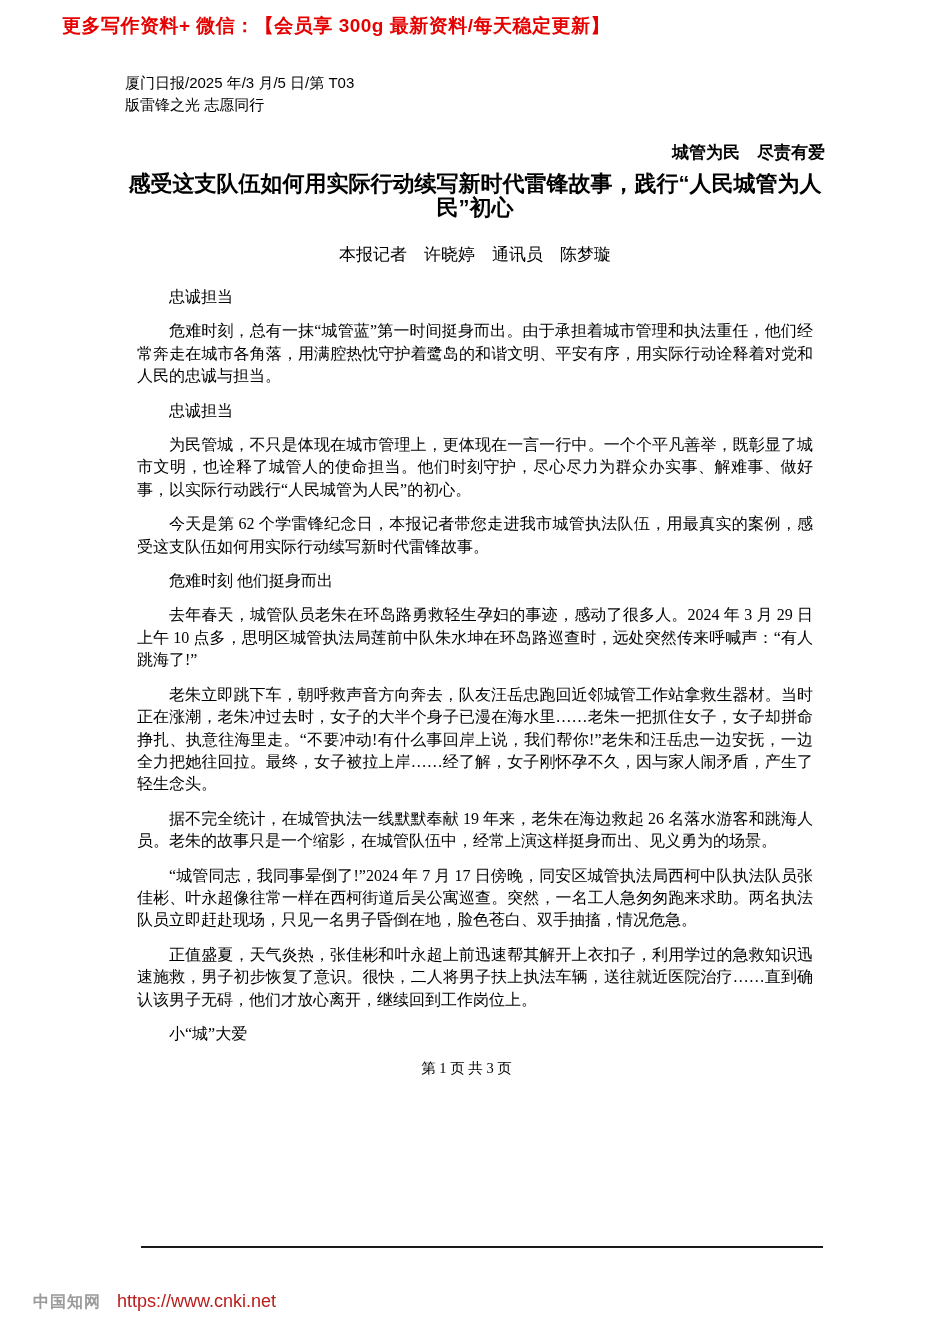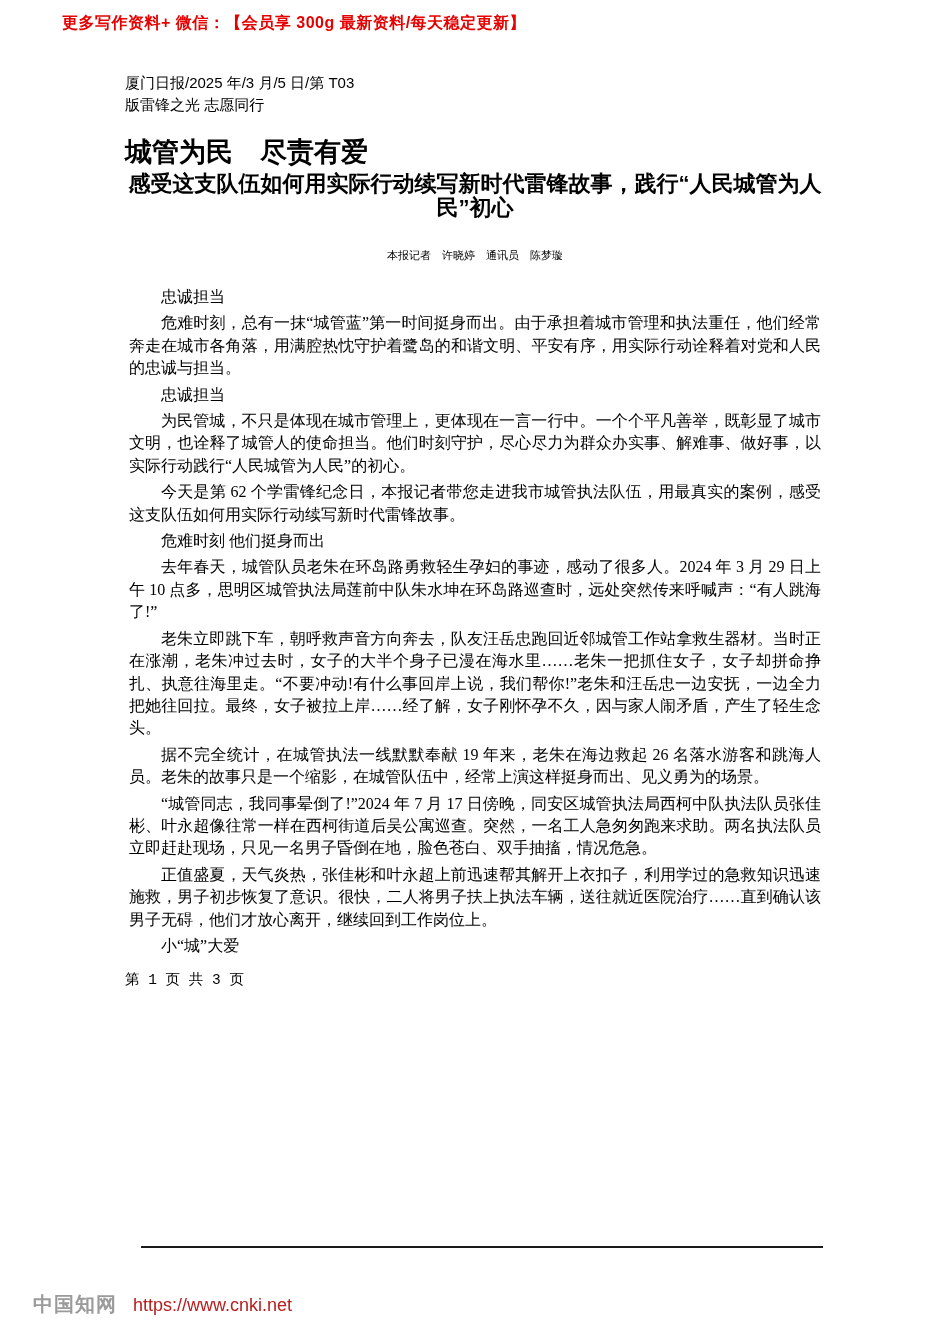--- a/index.html
+++ b/index.html
@@ -17,7 +17,7 @@
     position: absolute;
     left: 62px;
     top: 13px;
-    font-size: 16px;
+    font-size: 19px;
     font-weight: bold;
     color: #e60000;
     letter-spacing: 0.5px;

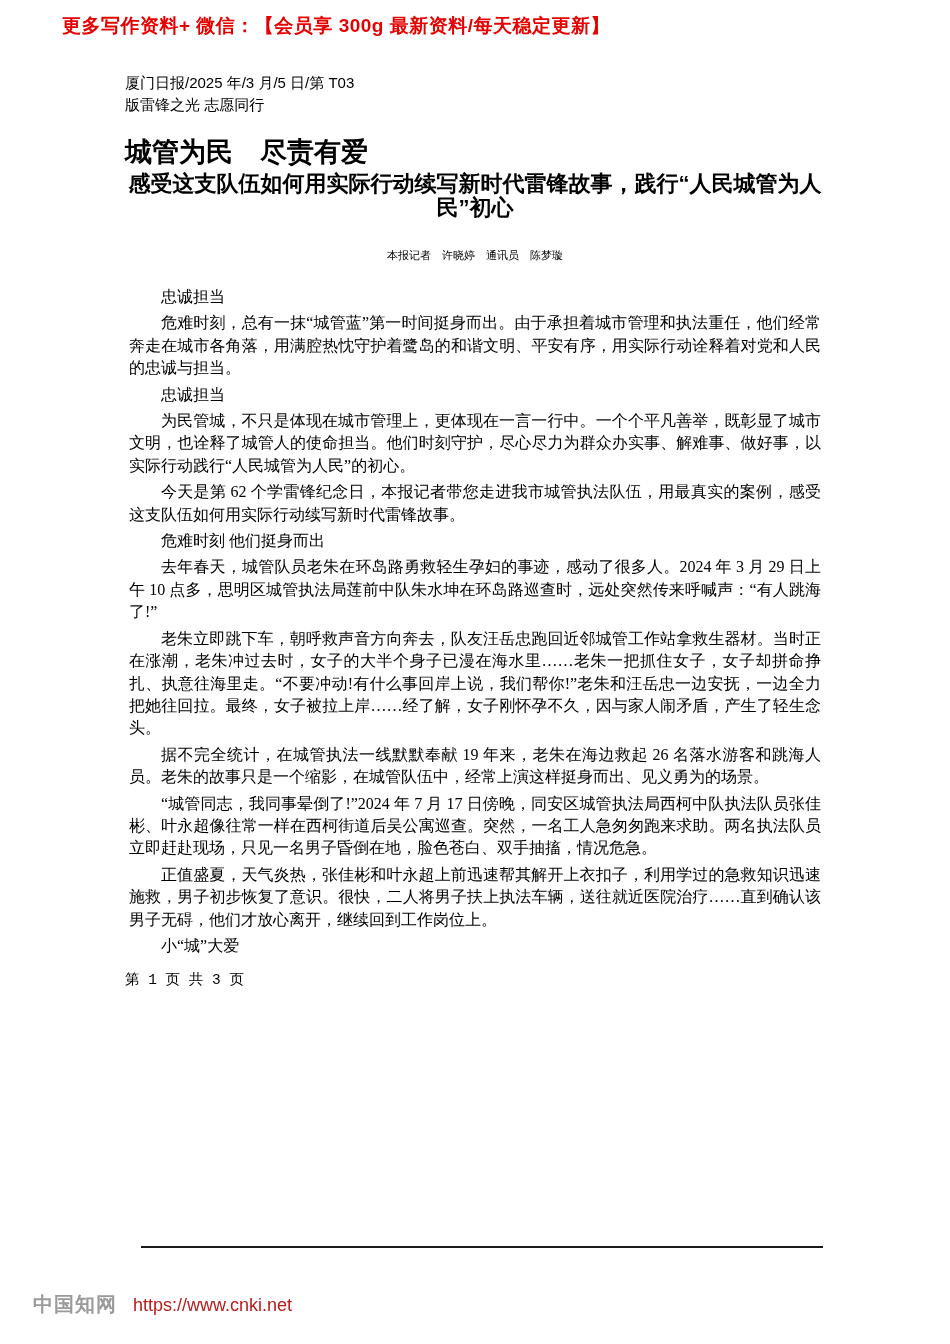--- a/index.html
+++ b/index.html
@@ -38,8 +38,8 @@
     width: 700px;
   }
   .article-title {
-    text-align: left;
-    font-size: 27px;
+    text-align: right;
+    font-size: 17px;
     font-weight: bold;
     line-height: 33px;
   }

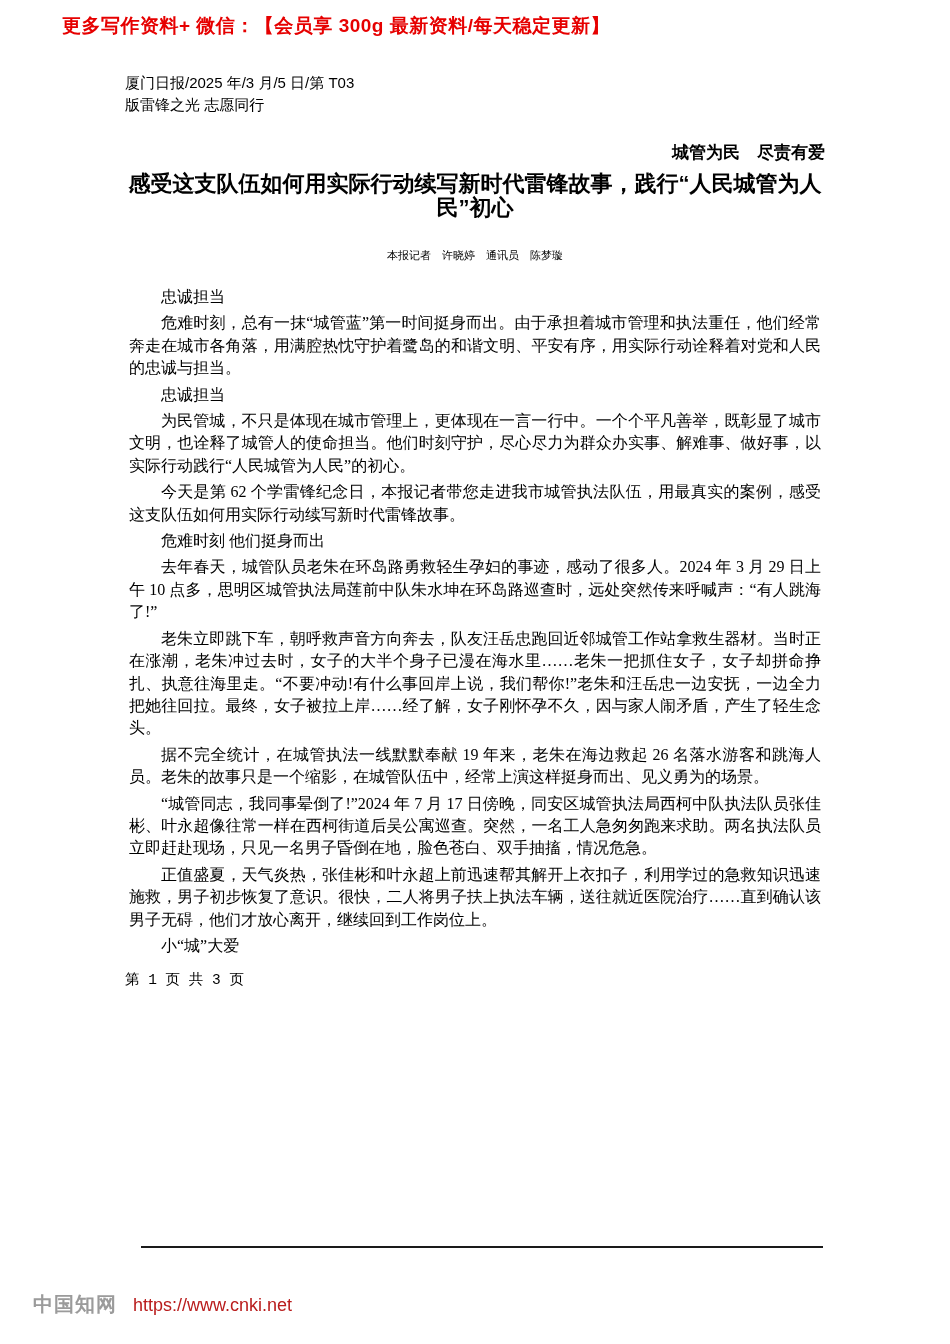--- a/index.html
+++ b/index.html
@@ -52,7 +52,7 @@
   }
   .article-byline {
     text-align: center;
-    font-size: 11px;
+    font-size: 17px;
     line-height: 20px;
     margin-top: 26px;
   }

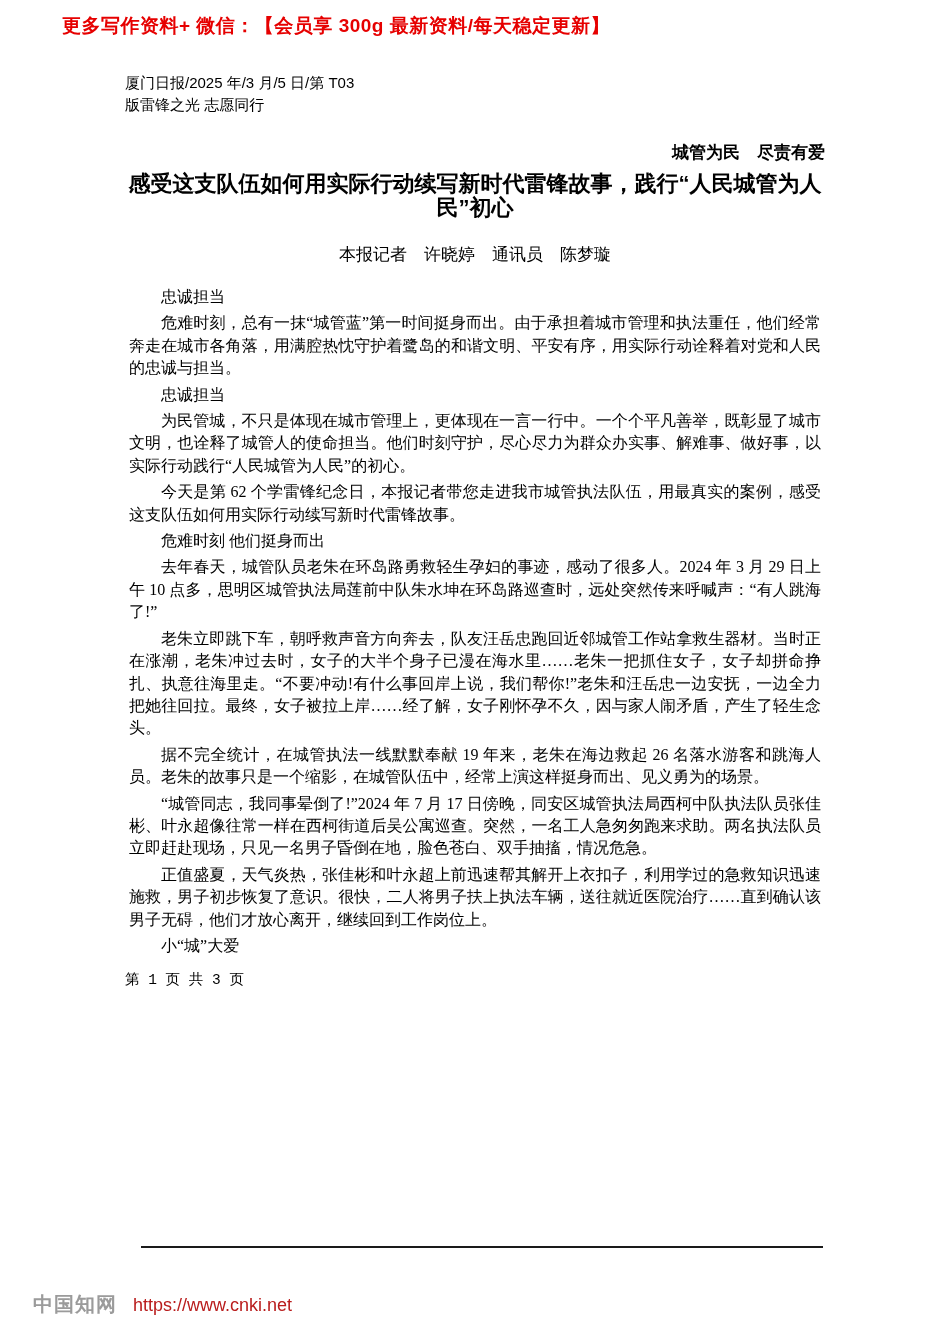--- a/index.html
+++ b/index.html
@@ -64,7 +64,7 @@
     font-family: "Liberation Serif", "DejaVu Serif", serif;
   }
   .article-body p {
-    margin: 4px;
+    margin: 12px;
     text-indent: 2em;
   }
   .page-indicator {

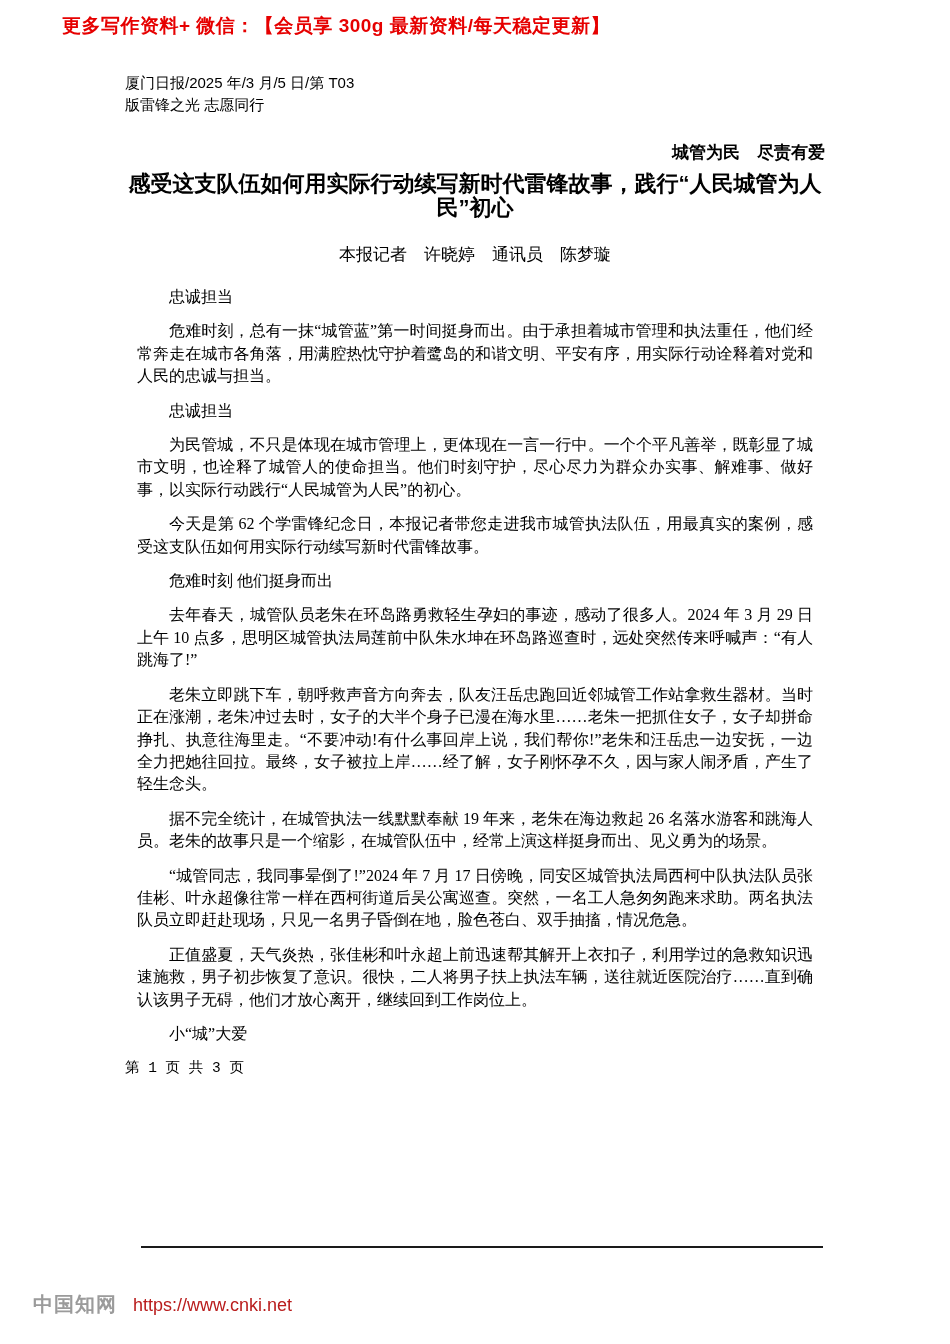--- a/index.html
+++ b/index.html
@@ -68,12 +68,12 @@
     text-indent: 2em;
   }
   .page-indicator {
-    text-align: left;
+    text-align: center;
     padding-right: 17px;
     margin-top: 13px;
     font-size: 14.5px;
     line-height: 20px;
-    font-family: Liberation Mono, monospace;
+    font-family: Liberation Serif, serif;
   }
   .bottom-rule {
     position: absolute;

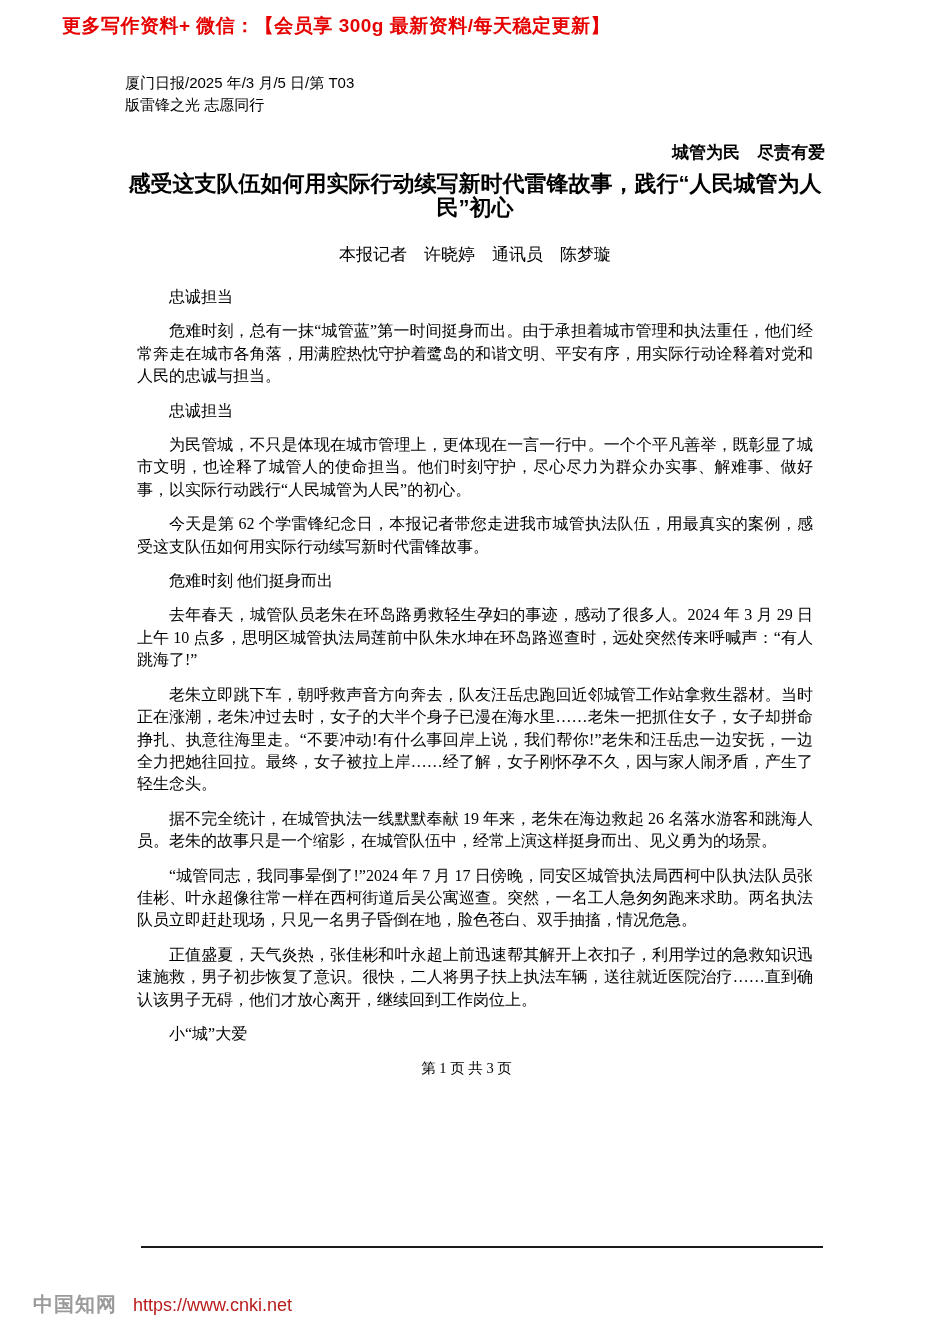--- a/index.html
+++ b/index.html
@@ -91,7 +91,7 @@
     align-items: baseline;
   }
   .watermark .site-name {
-    font-size: 20px;
+    font-size: 16px;
     font-weight: bold;
     color: #9b9b9b;
     letter-spacing: 1px;

